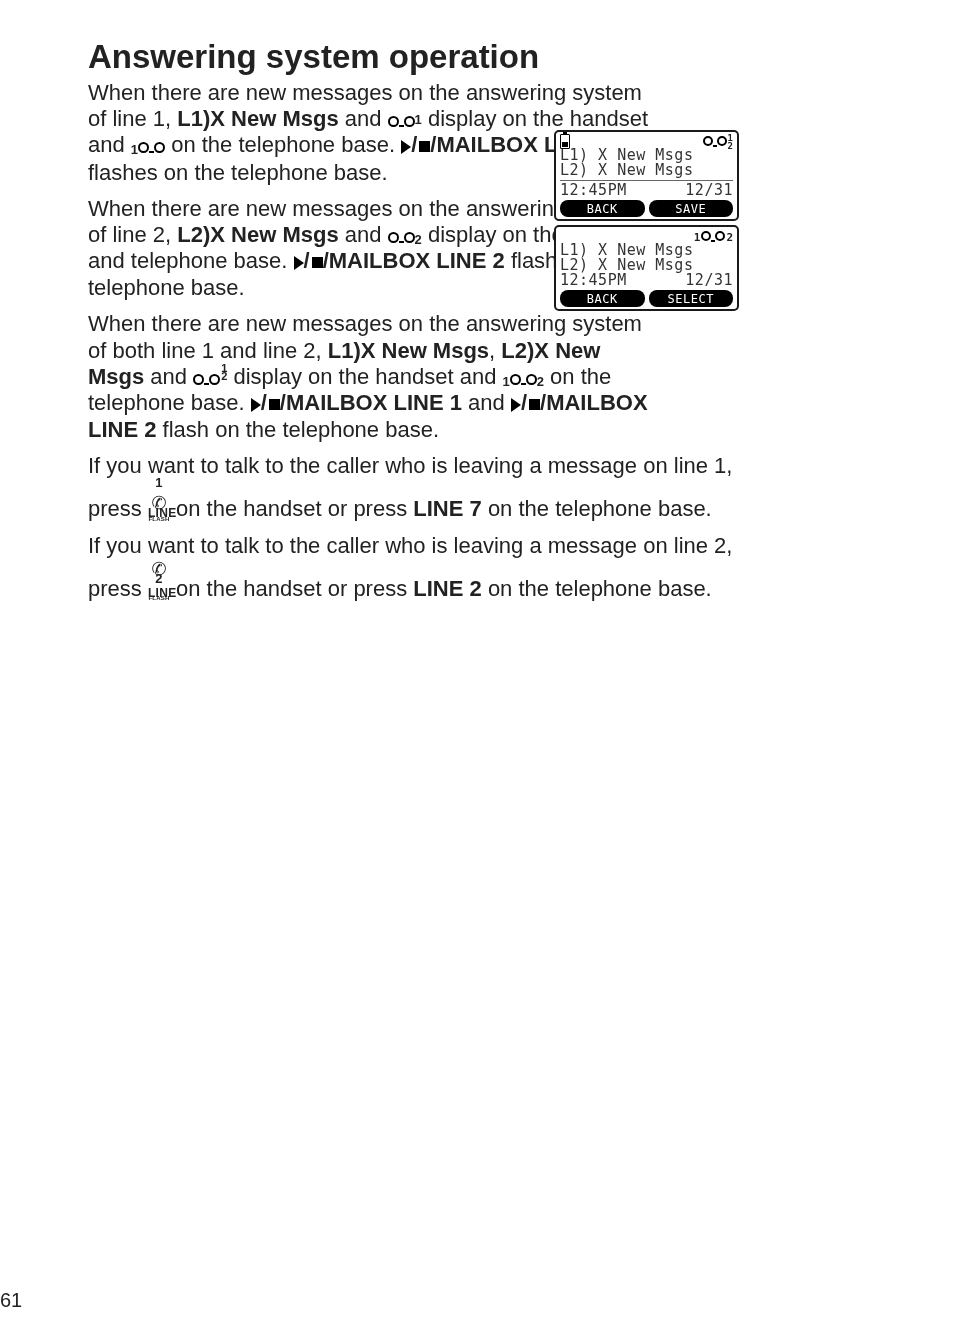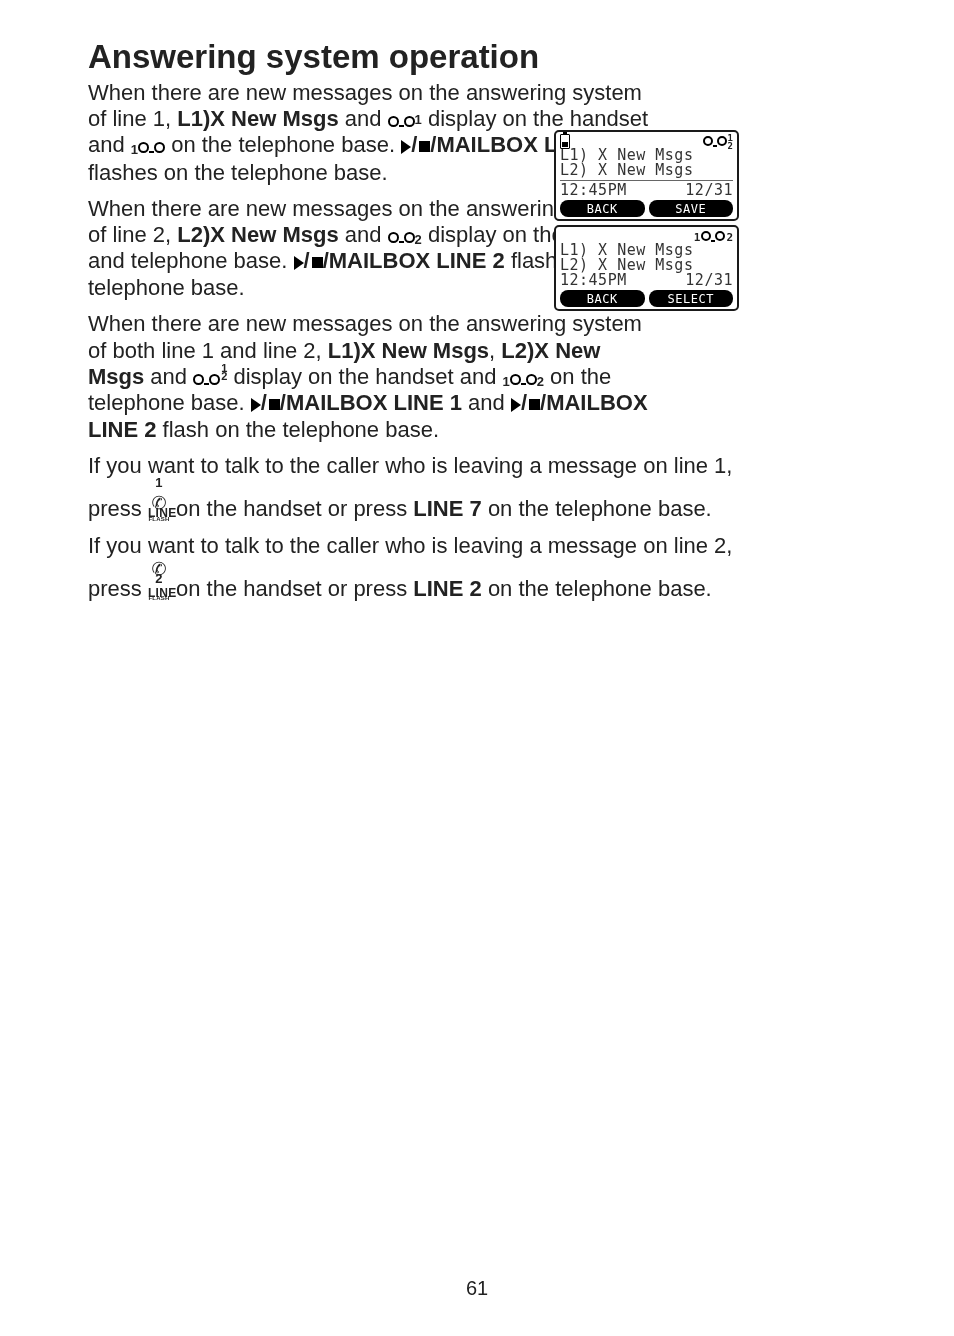--- a/index.html
+++ b/index.html
@@ -212,10 +212,9 @@
 
   .pagenum {
     position: absolute;
-    bottom: 36px;
+    bottom: 24px;
     left: 0;
     width: 954px;
-    text-align: center;
     font-size: 20px;
   }
 </style>

